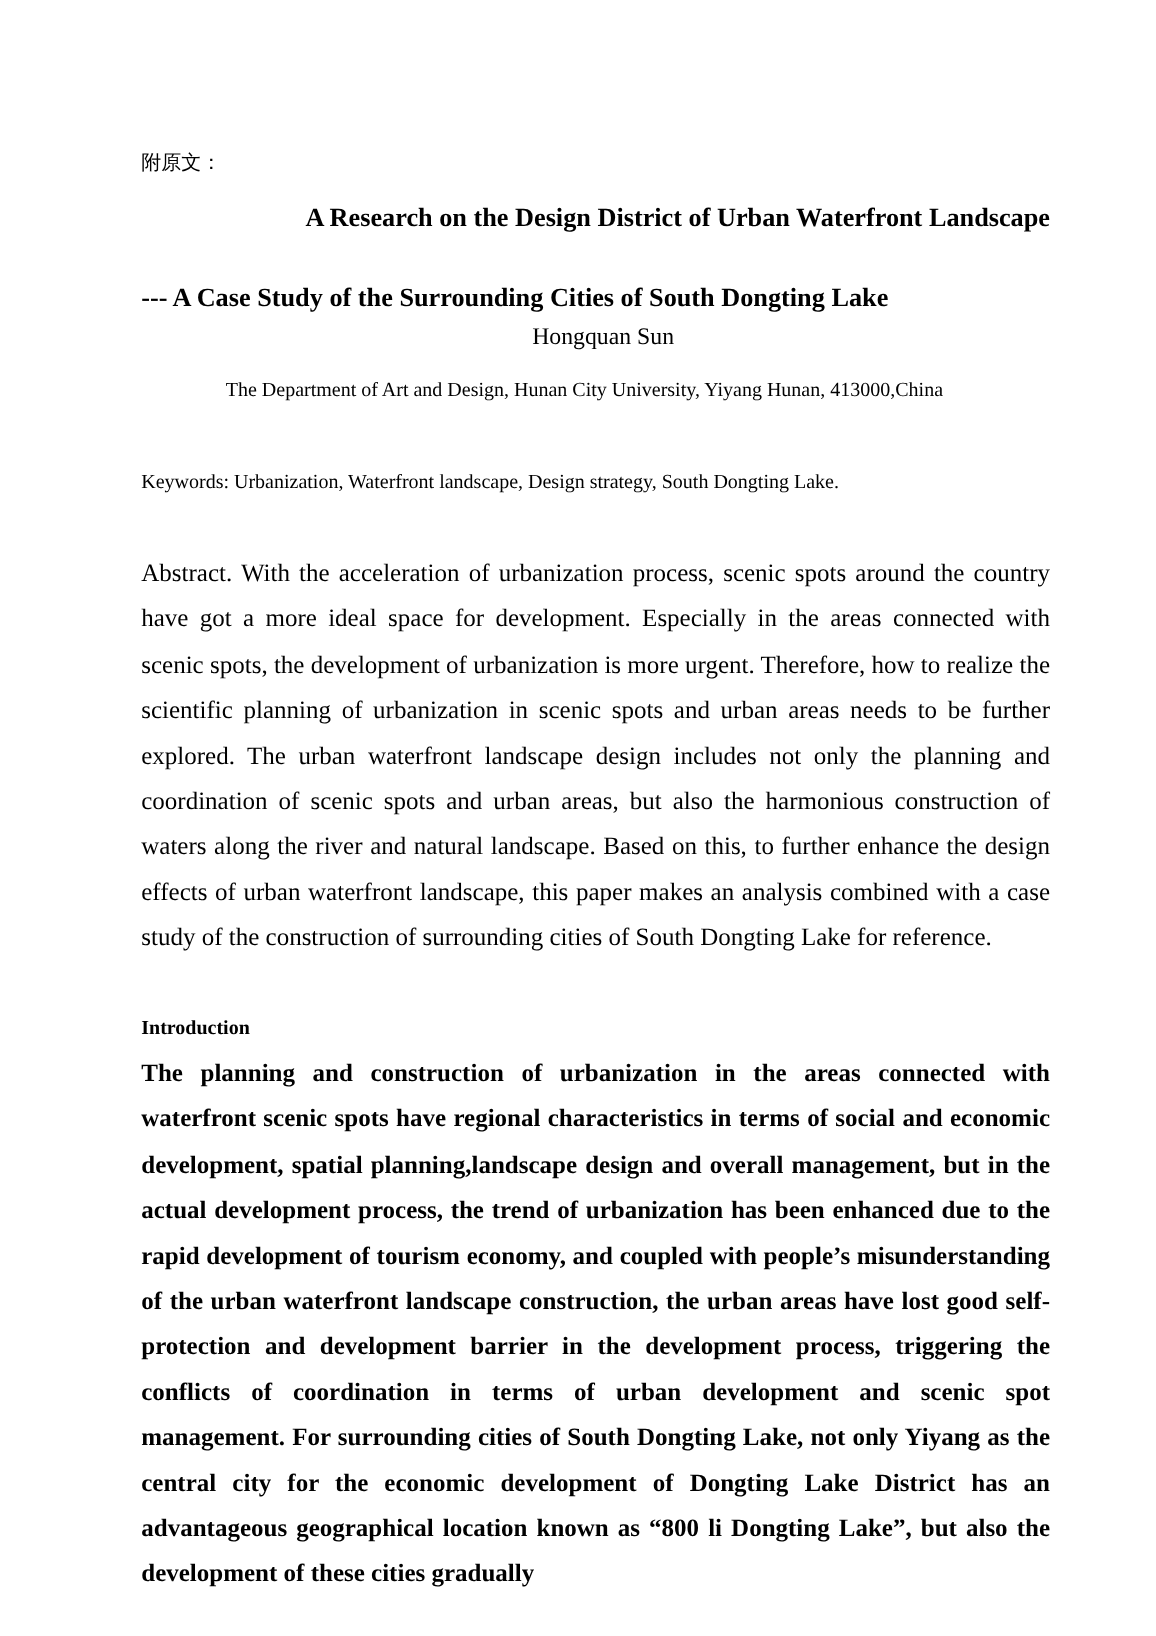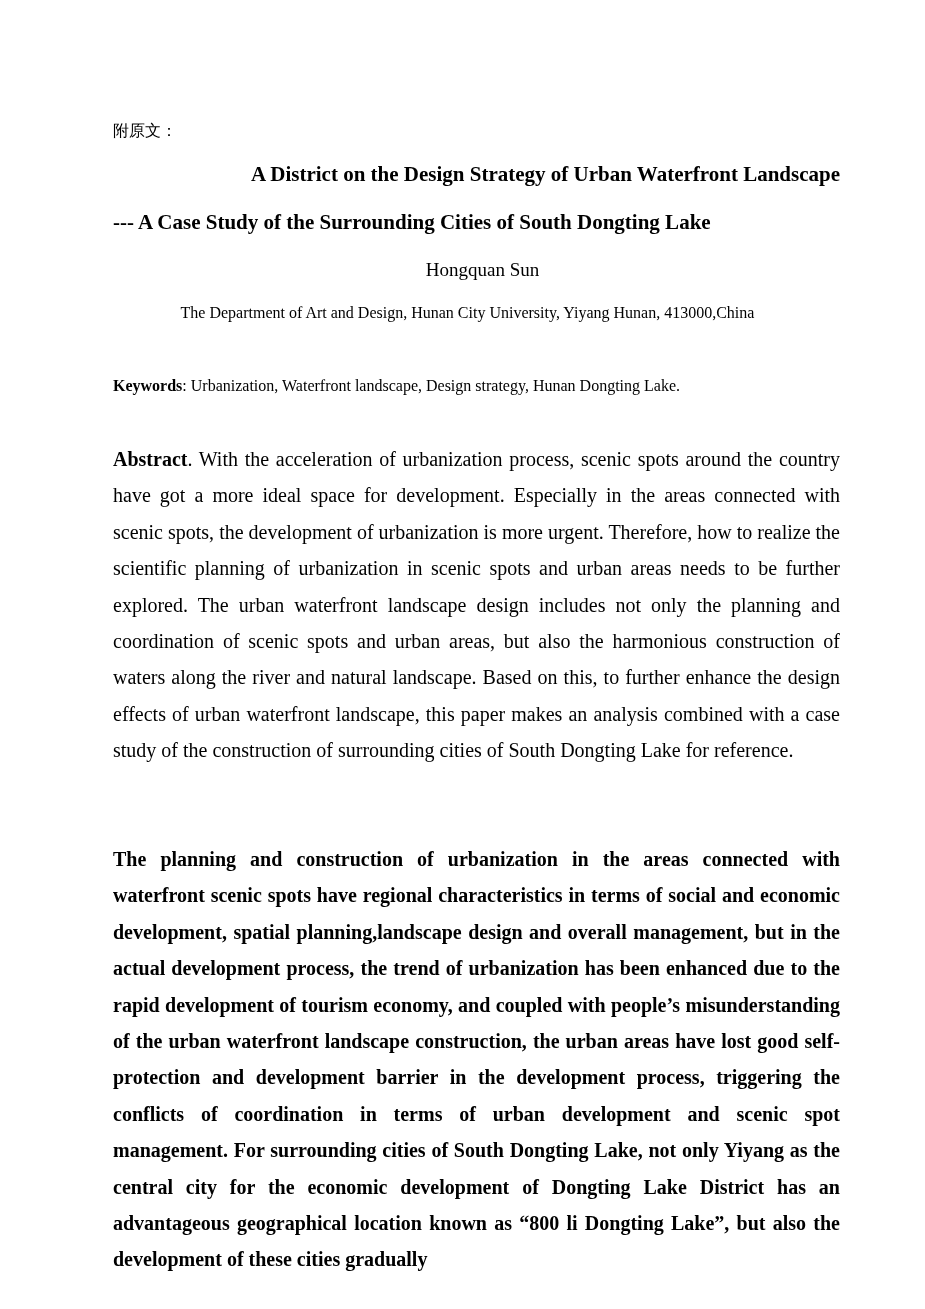--- a/index.html
+++ b/index.html
@@ -95,7 +95,7 @@
 <div class="page">
   <div class="block prefix">附原文：</div>
 
-  <div class="title1">A District on the Design Strategy of Urban Waterfront Landscape</div>
+  <div class="title1">A Research on the Design District of Urban Waterfront Landscape</div>
   <div class="block title2">--- A Case Study of the Surrounding Cities of South Dongting Lake</div>
 
   <div class="author">Hongquan Sun</div>

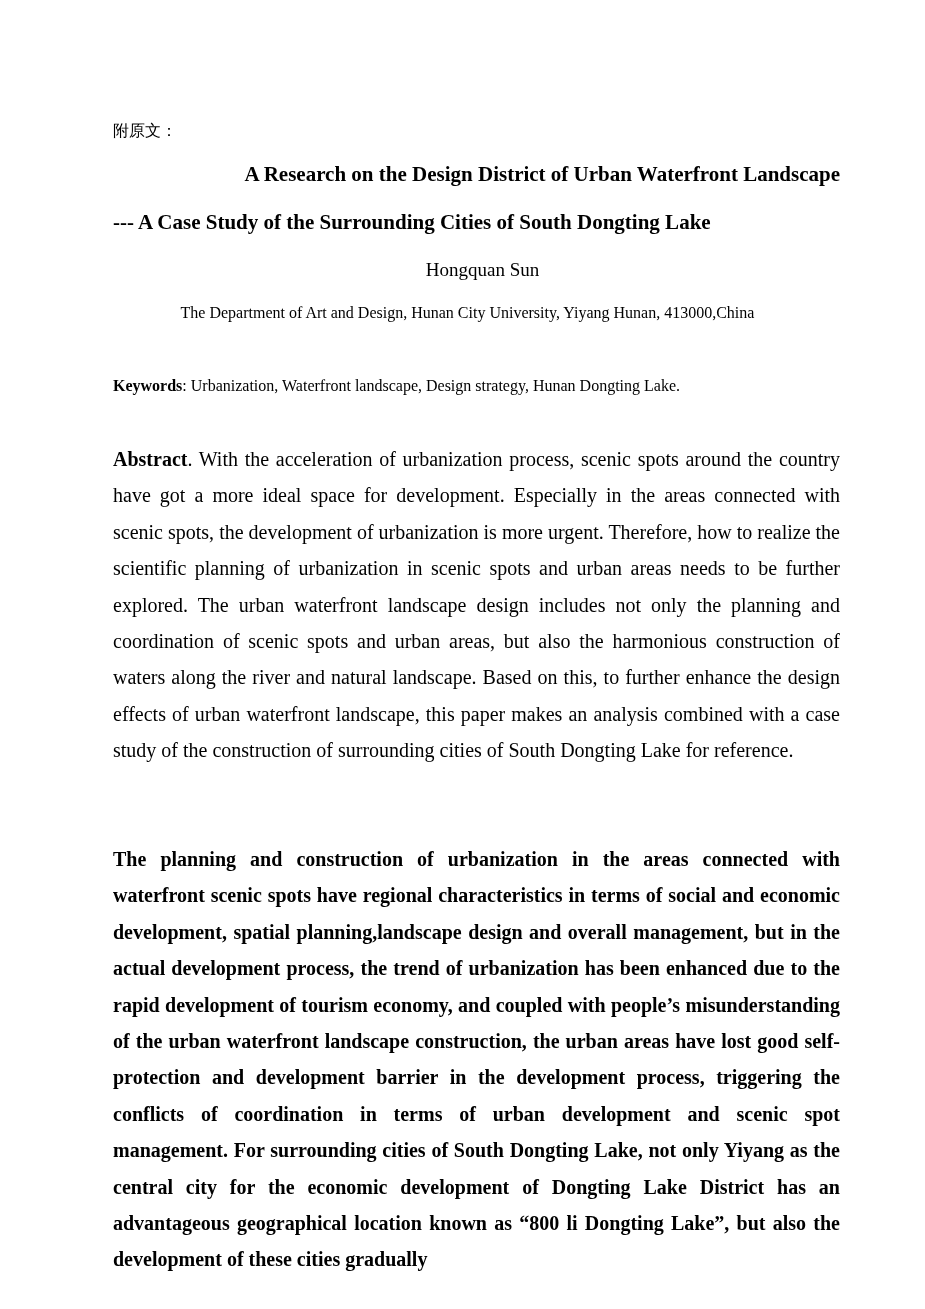--- a/index.html
+++ b/index.html
@@ -43,7 +43,7 @@
       white-space: nowrap;
     }
     .title2 {
-      top: 208px;
+      top: 224px;
       font-size: 21px;
       font-weight: bold;
       line-height: 28px;

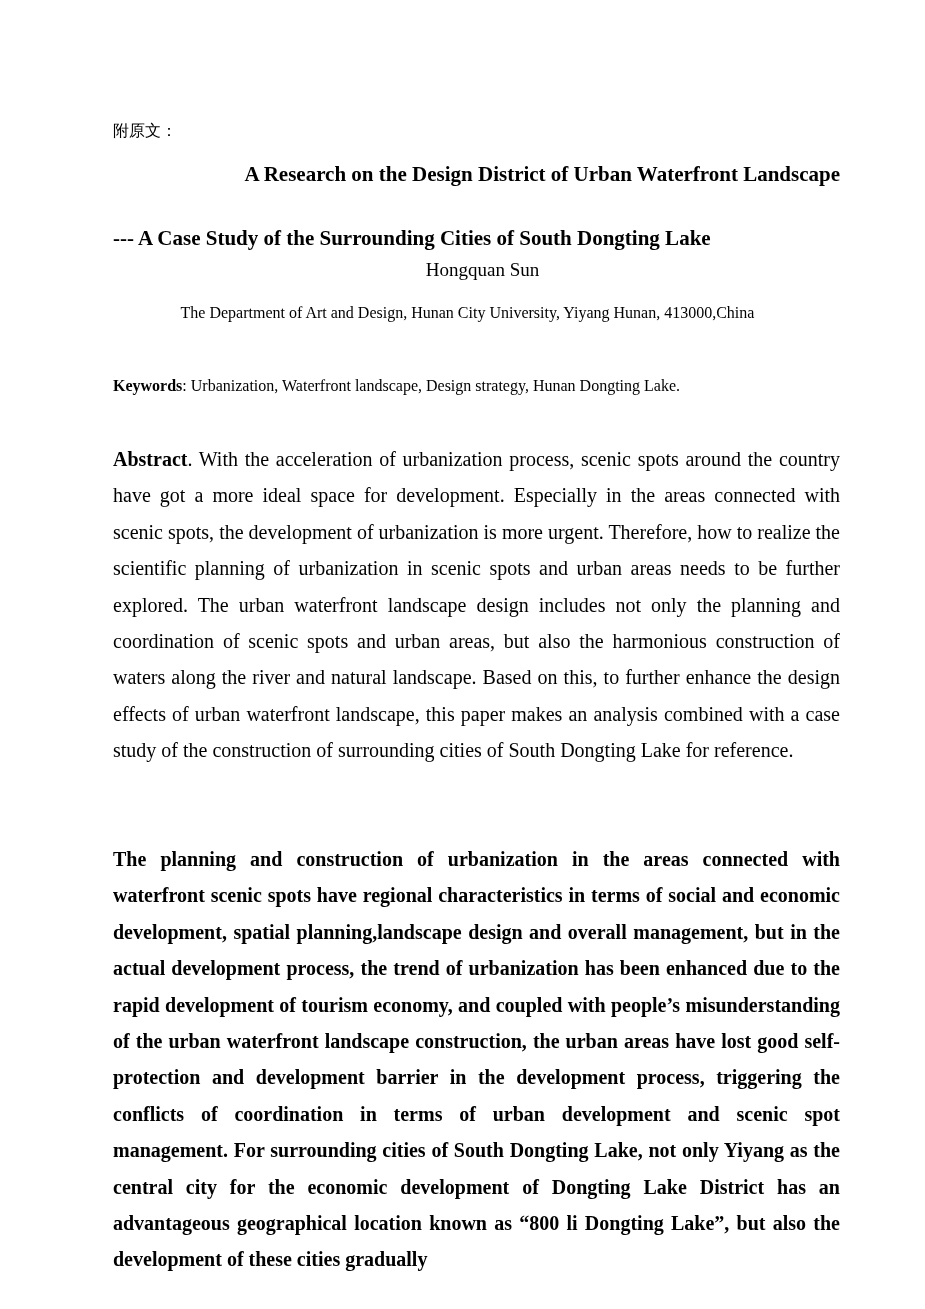--- a/index.html
+++ b/index.html
@@ -87,7 +87,7 @@
       line-height: 22px;
     }
     .intro { top: 841px; font-weight: bold; }
-    b { font-weight: bold; }
+    b { font-weight: normal; }
   </style>
 </head>
 <body>

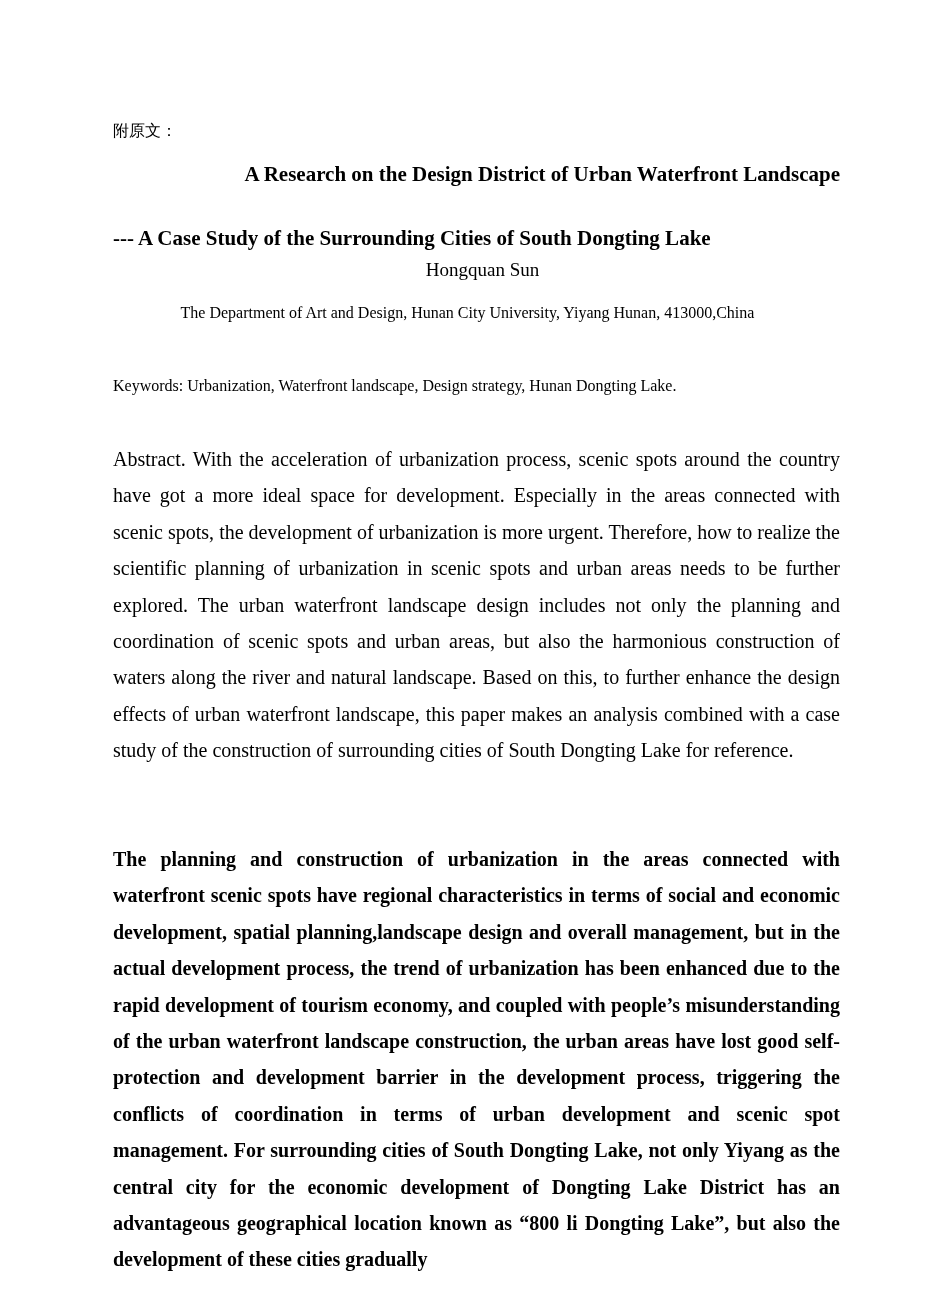--- a/index.html
+++ b/index.html
@@ -101,7 +101,7 @@
   <div class="author">Hongquan Sun</div>
   <div class="affil">The Department of Art and Design, Hunan City University, Yiyang Hunan, 413000,China</div>
 
-  <div class="block keywords"><b>Keywords</b><span>: Urbanization, Waterfront landscape, Design strategy, Hunan Dongting Lake.</span></div>
+  <div class="block keywords"><b>Keywords</b><span>: Urbanization, Waterfront landscape, Design strategy, South Dongting Lake.</span></div>
 
   <div class="block para abstract"><b>Abstract</b><span>. With the acceleration of urbanization process, scenic spots around the country have got a more ideal space for development. Especially in the areas connected with scenic spots, the development of urbanization is more urgent. Therefore, how to realize the scientific planning of urbanization in scenic spots and urban areas needs to be further explored. The urban waterfront landscape design includes not only the planning and coordination of scenic spots and urban areas, but also the harmonious construction of waters along the river and natural landscape. Based on this, to further enhance the design effects of urban waterfront landscape, this paper makes an analysis combined with a case study of the construction of surrounding cities of South Dongting Lake for reference.</span></div>
 

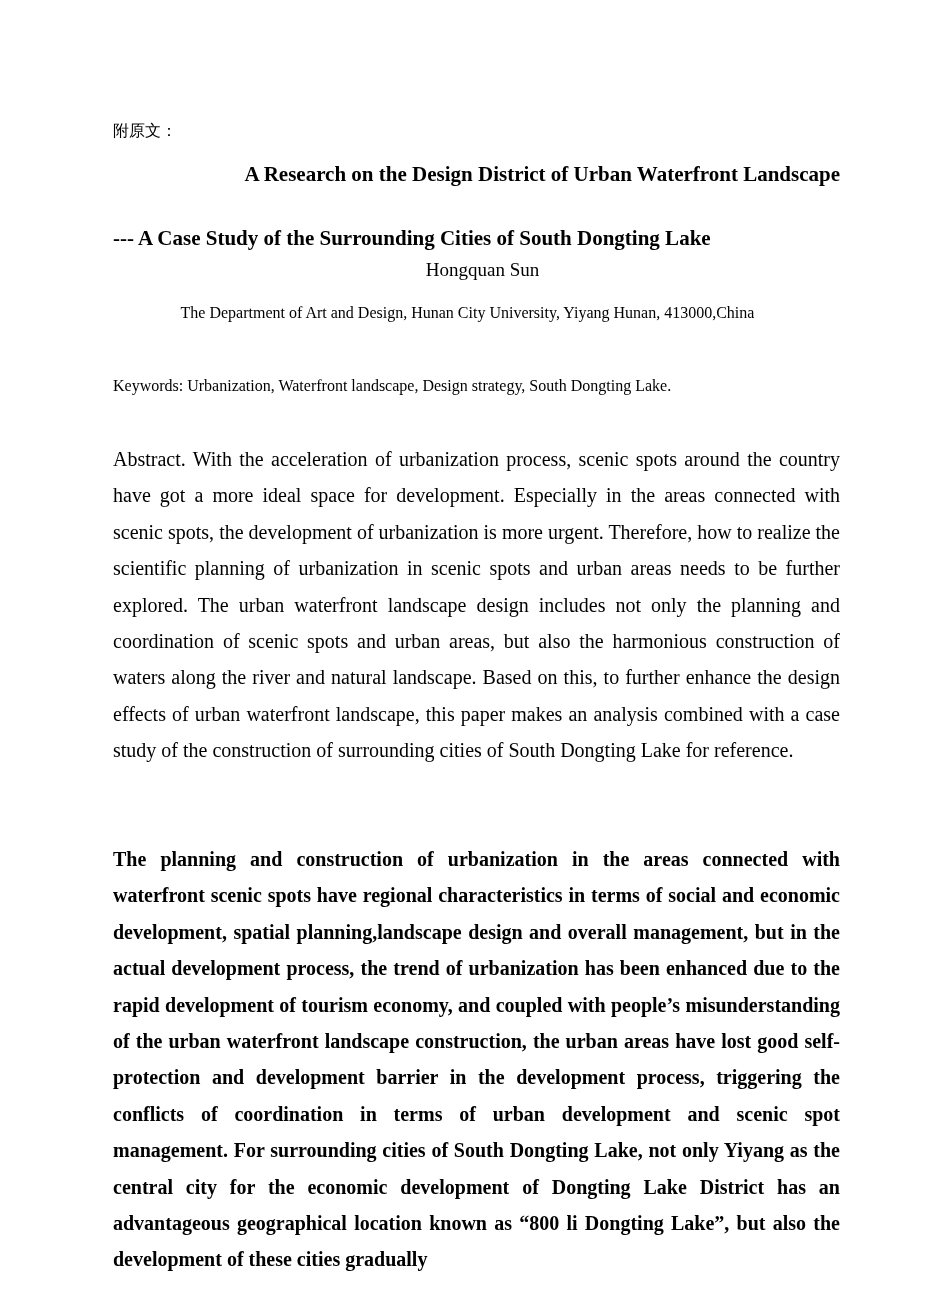--- a/index.html
+++ b/index.html
@@ -105,6 +105,7 @@
 
   <div class="block para abstract"><b>Abstract</b><span>. With the acceleration of urbanization process, scenic spots around the country have got a more ideal space for development. Especially in the areas connected with scenic spots, the development of urbanization is more urgent. Therefore, how to realize the scientific planning of urbanization in scenic spots and urban areas needs to be further explored. The urban waterfront landscape design includes not only the planning and coordination of scenic spots and urban areas, but also the harmonious construction of waters along the river and natural landscape. Based on this, to further enhance the design effects of urban waterfront landscape, this paper makes an analysis combined with a case study of the construction of surrounding cities of South Dongting Lake for reference.</span></div>
 
+  <div class="block intro-head">Introduction</div>
   <div class="block para intro">The planning and construction of urbanization in the areas connected with waterfront scenic spots have regional characteristics in terms of social and economic development, spatial planning,landscape design and overall management, but in the actual development process, the trend of urbanization has been enhanced due to the rapid development of tourism economy, and coupled with people’s misunderstanding of the urban waterfront landscape construction, the urban areas have lost good self-protection and development barrier in the development process, triggering the conflicts of coordination in terms of urban development and scenic spot management. For surrounding cities of South Dongting Lake, not only Yiyang as the central city for the economic development of Dongting Lake District has an advantageous geographical location known as “800 li Dongting Lake”, but also the development of these cities gradually</div>
 </div>
 

